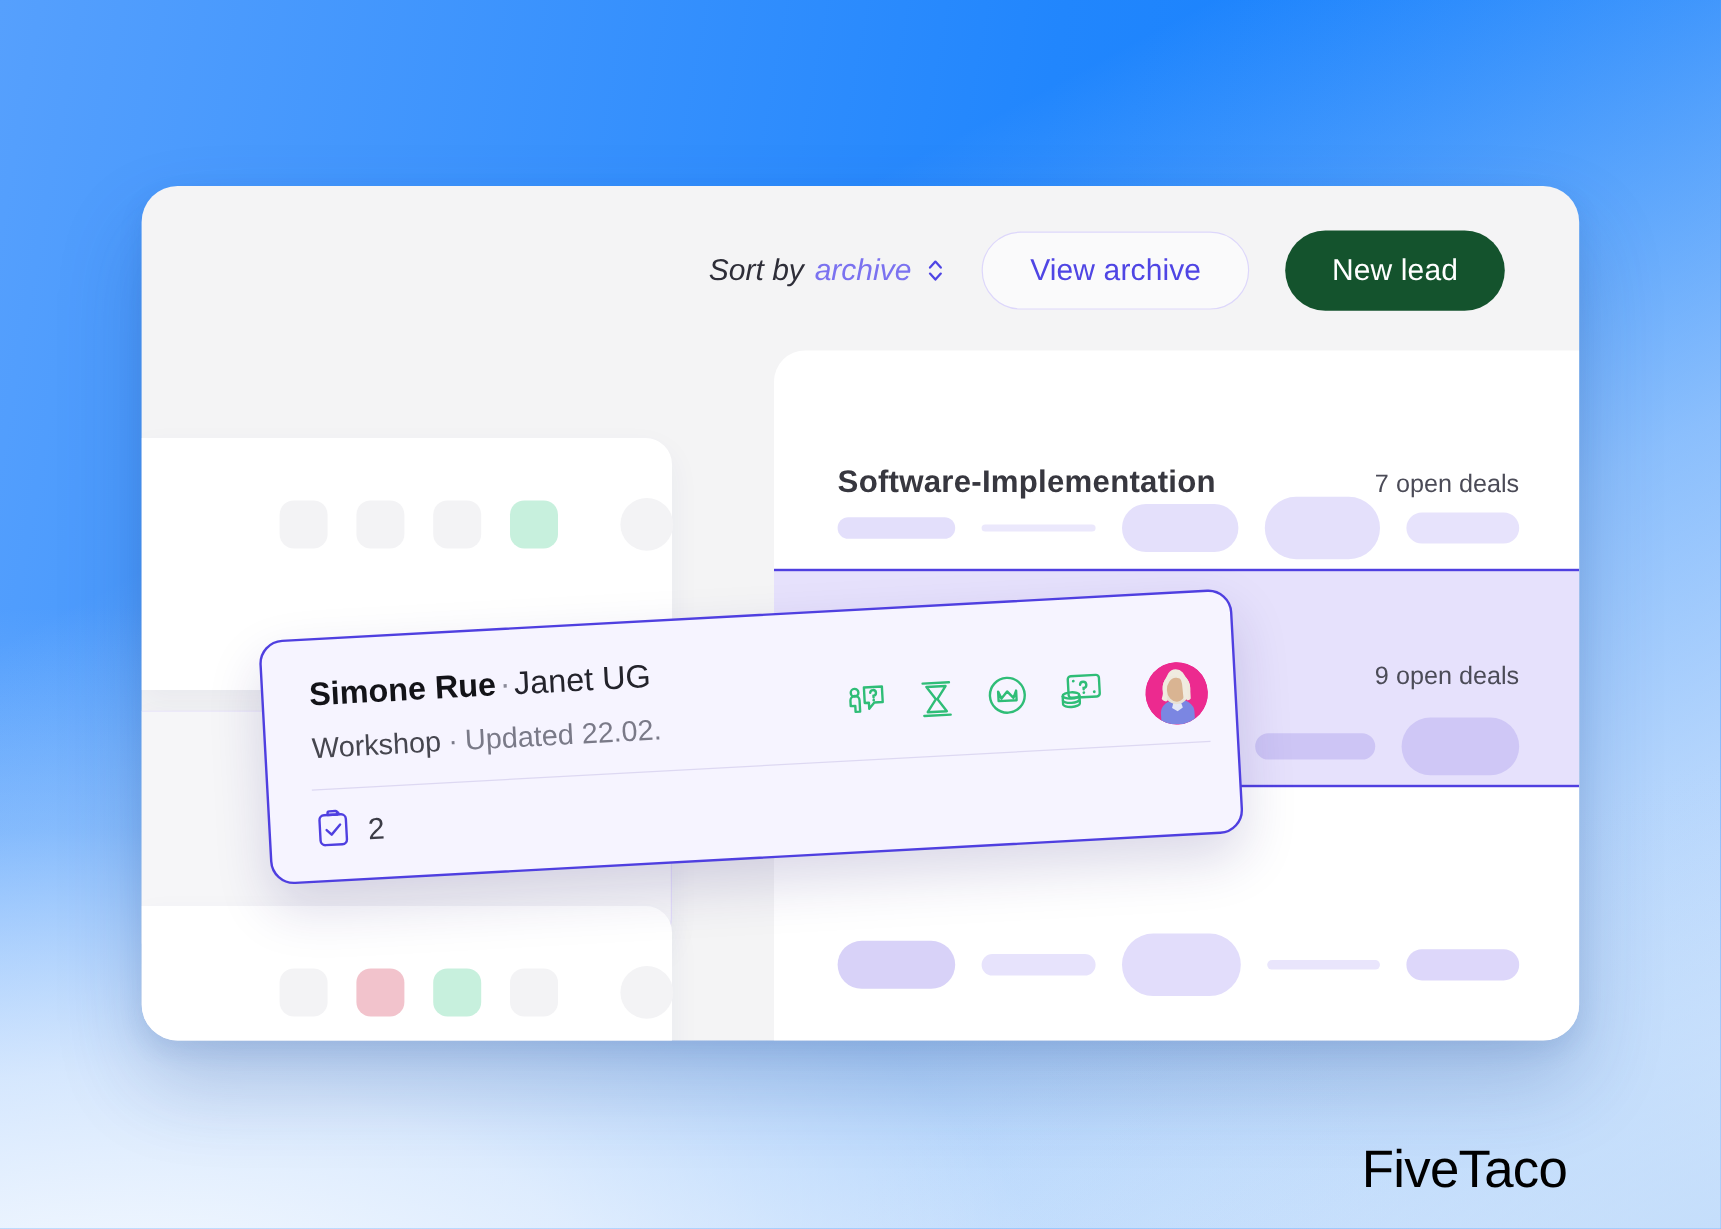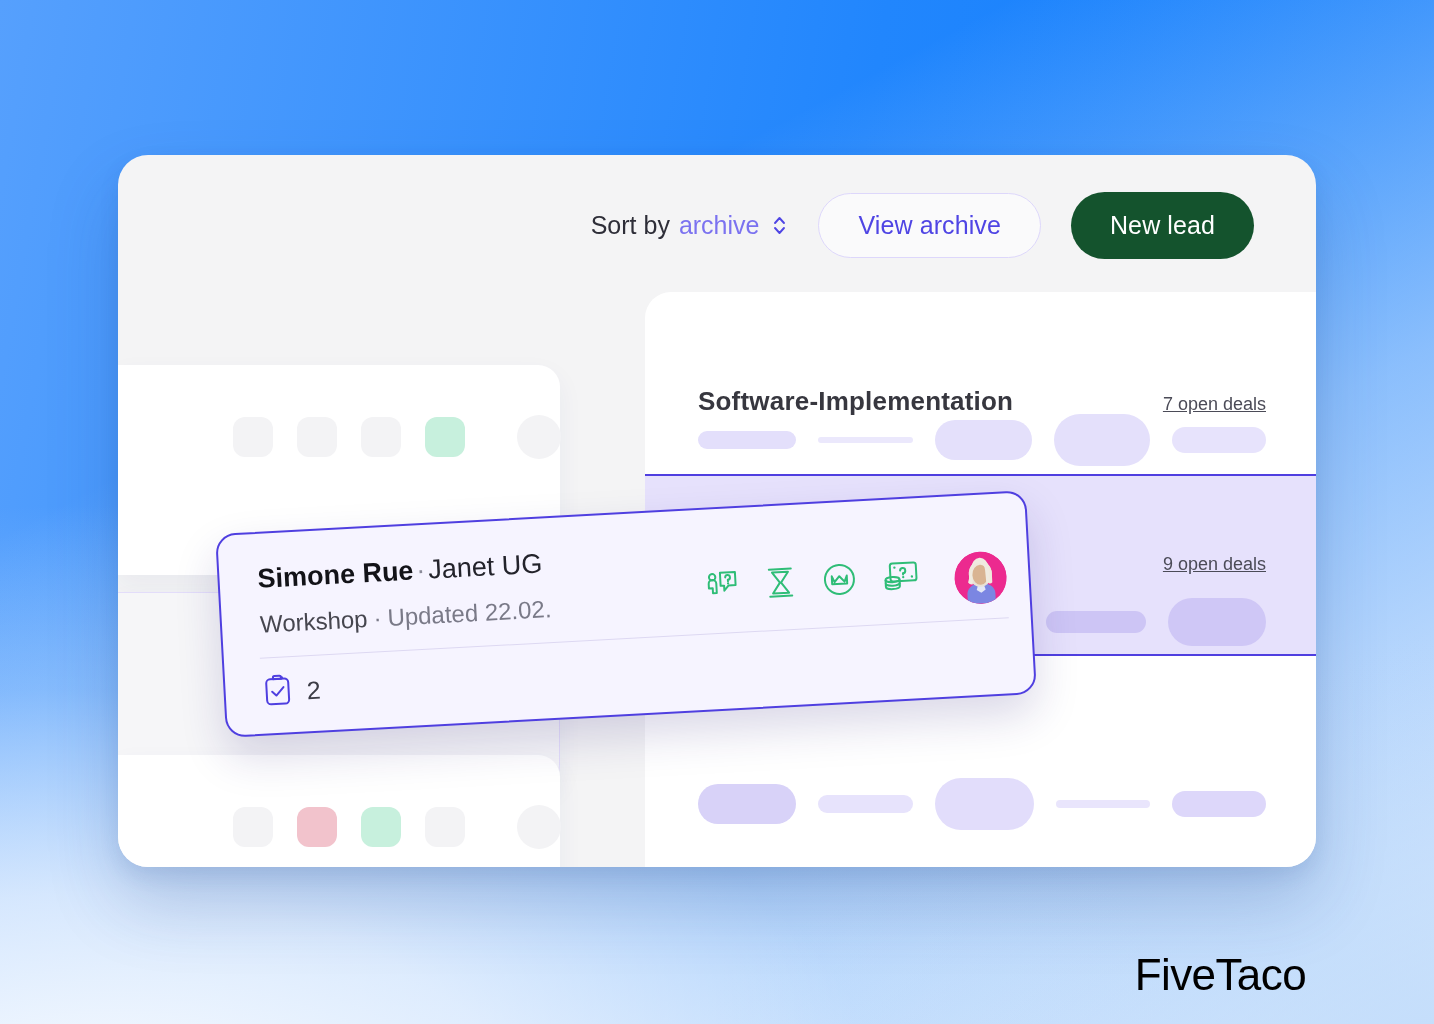--- a/index.html
+++ b/index.html
@@ -43,7 +43,7 @@
     display:flex; align-items:center; justify-content:flex-end;
     padding-right:62px; gap:30px;
   }
-  .sortby { display:flex; align-items:center; gap:9px; font-size:25px; color:#2e2e38; }
+  .sortby { display:flex; align-items:center; gap:9px; font-size:25px; color:#2e2e38;font-style:italic; }
   .sortby .sortval { color:#7b72f0; }
   .chev { display:flex; flex-direction:column; gap:3px; margin-left:3px; }
   .chev svg { display:block; }

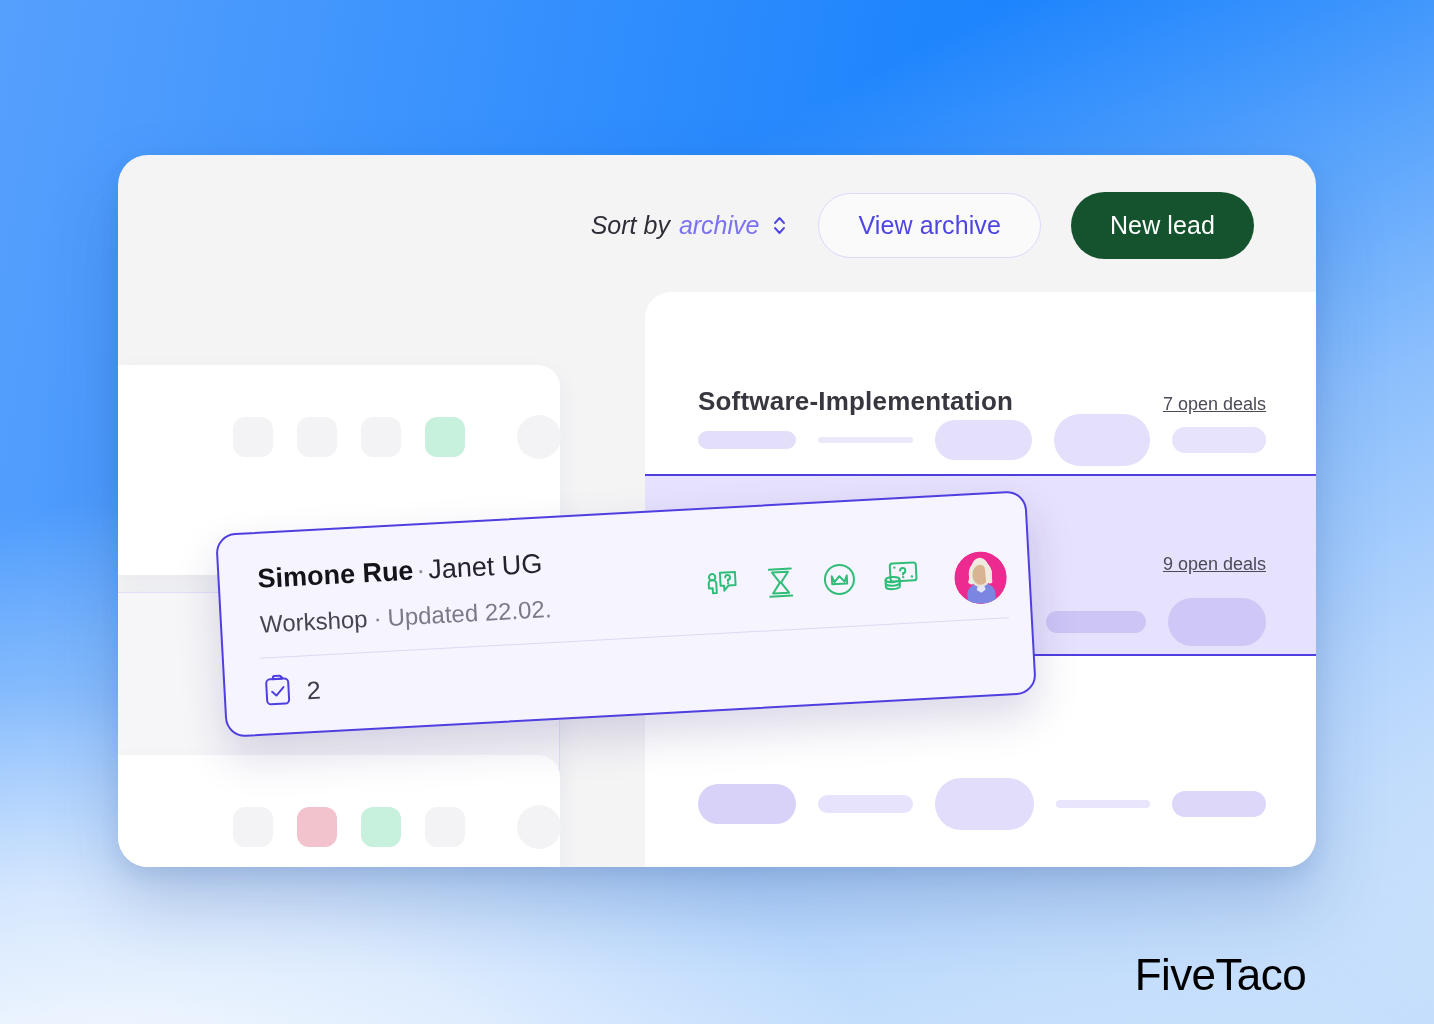--- a/index.html
+++ b/index.html
@@ -90,7 +90,7 @@
     display:flex; align-items:baseline; justify-content:space-between;
   }
   .prow-title { font-size:26px; font-weight:bold; color:#37373f; letter-spacing:.2px;margin-top:36px; }
-  .prow-count { font-size:18px; color:#4b4b57;text-decoration:underline; }
+  .prow-count { font-size:21px; color:#4b4b57; }
   .skel { position:absolute; left:53px; right:50px; top:122px;
           display:flex; align-items:center; gap:22px; }
   .pill { border-radius:30px; }

